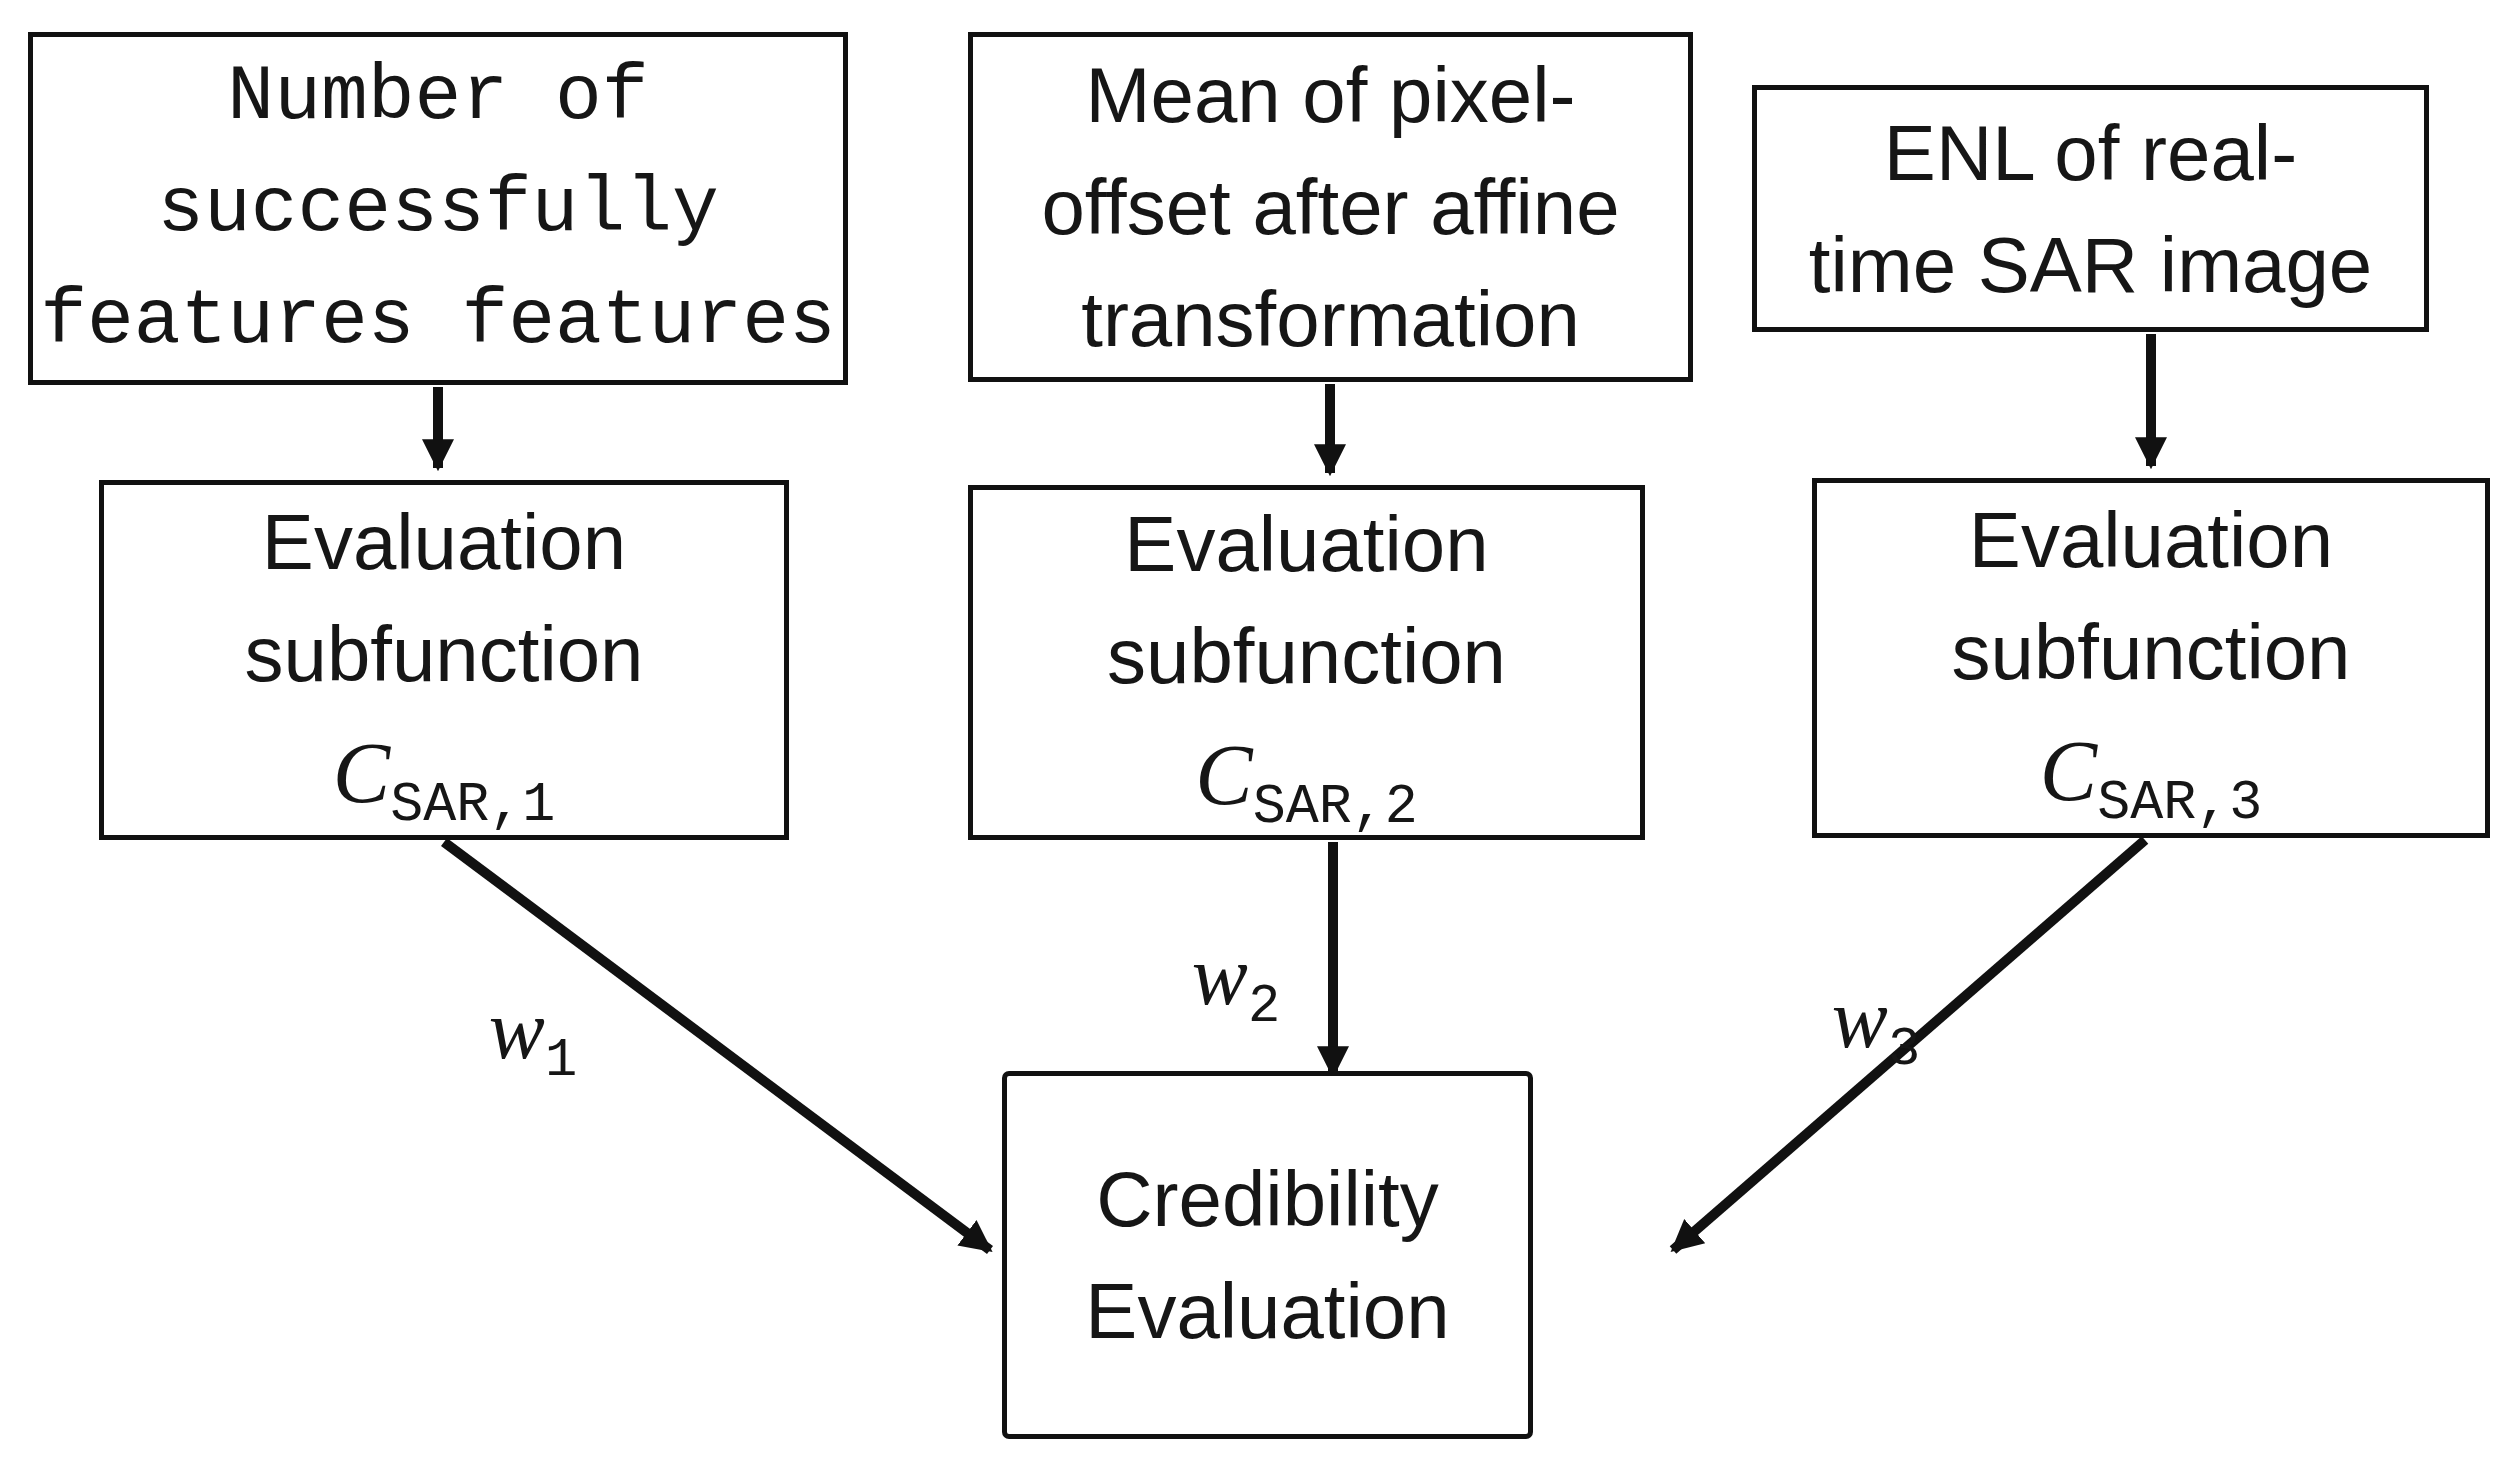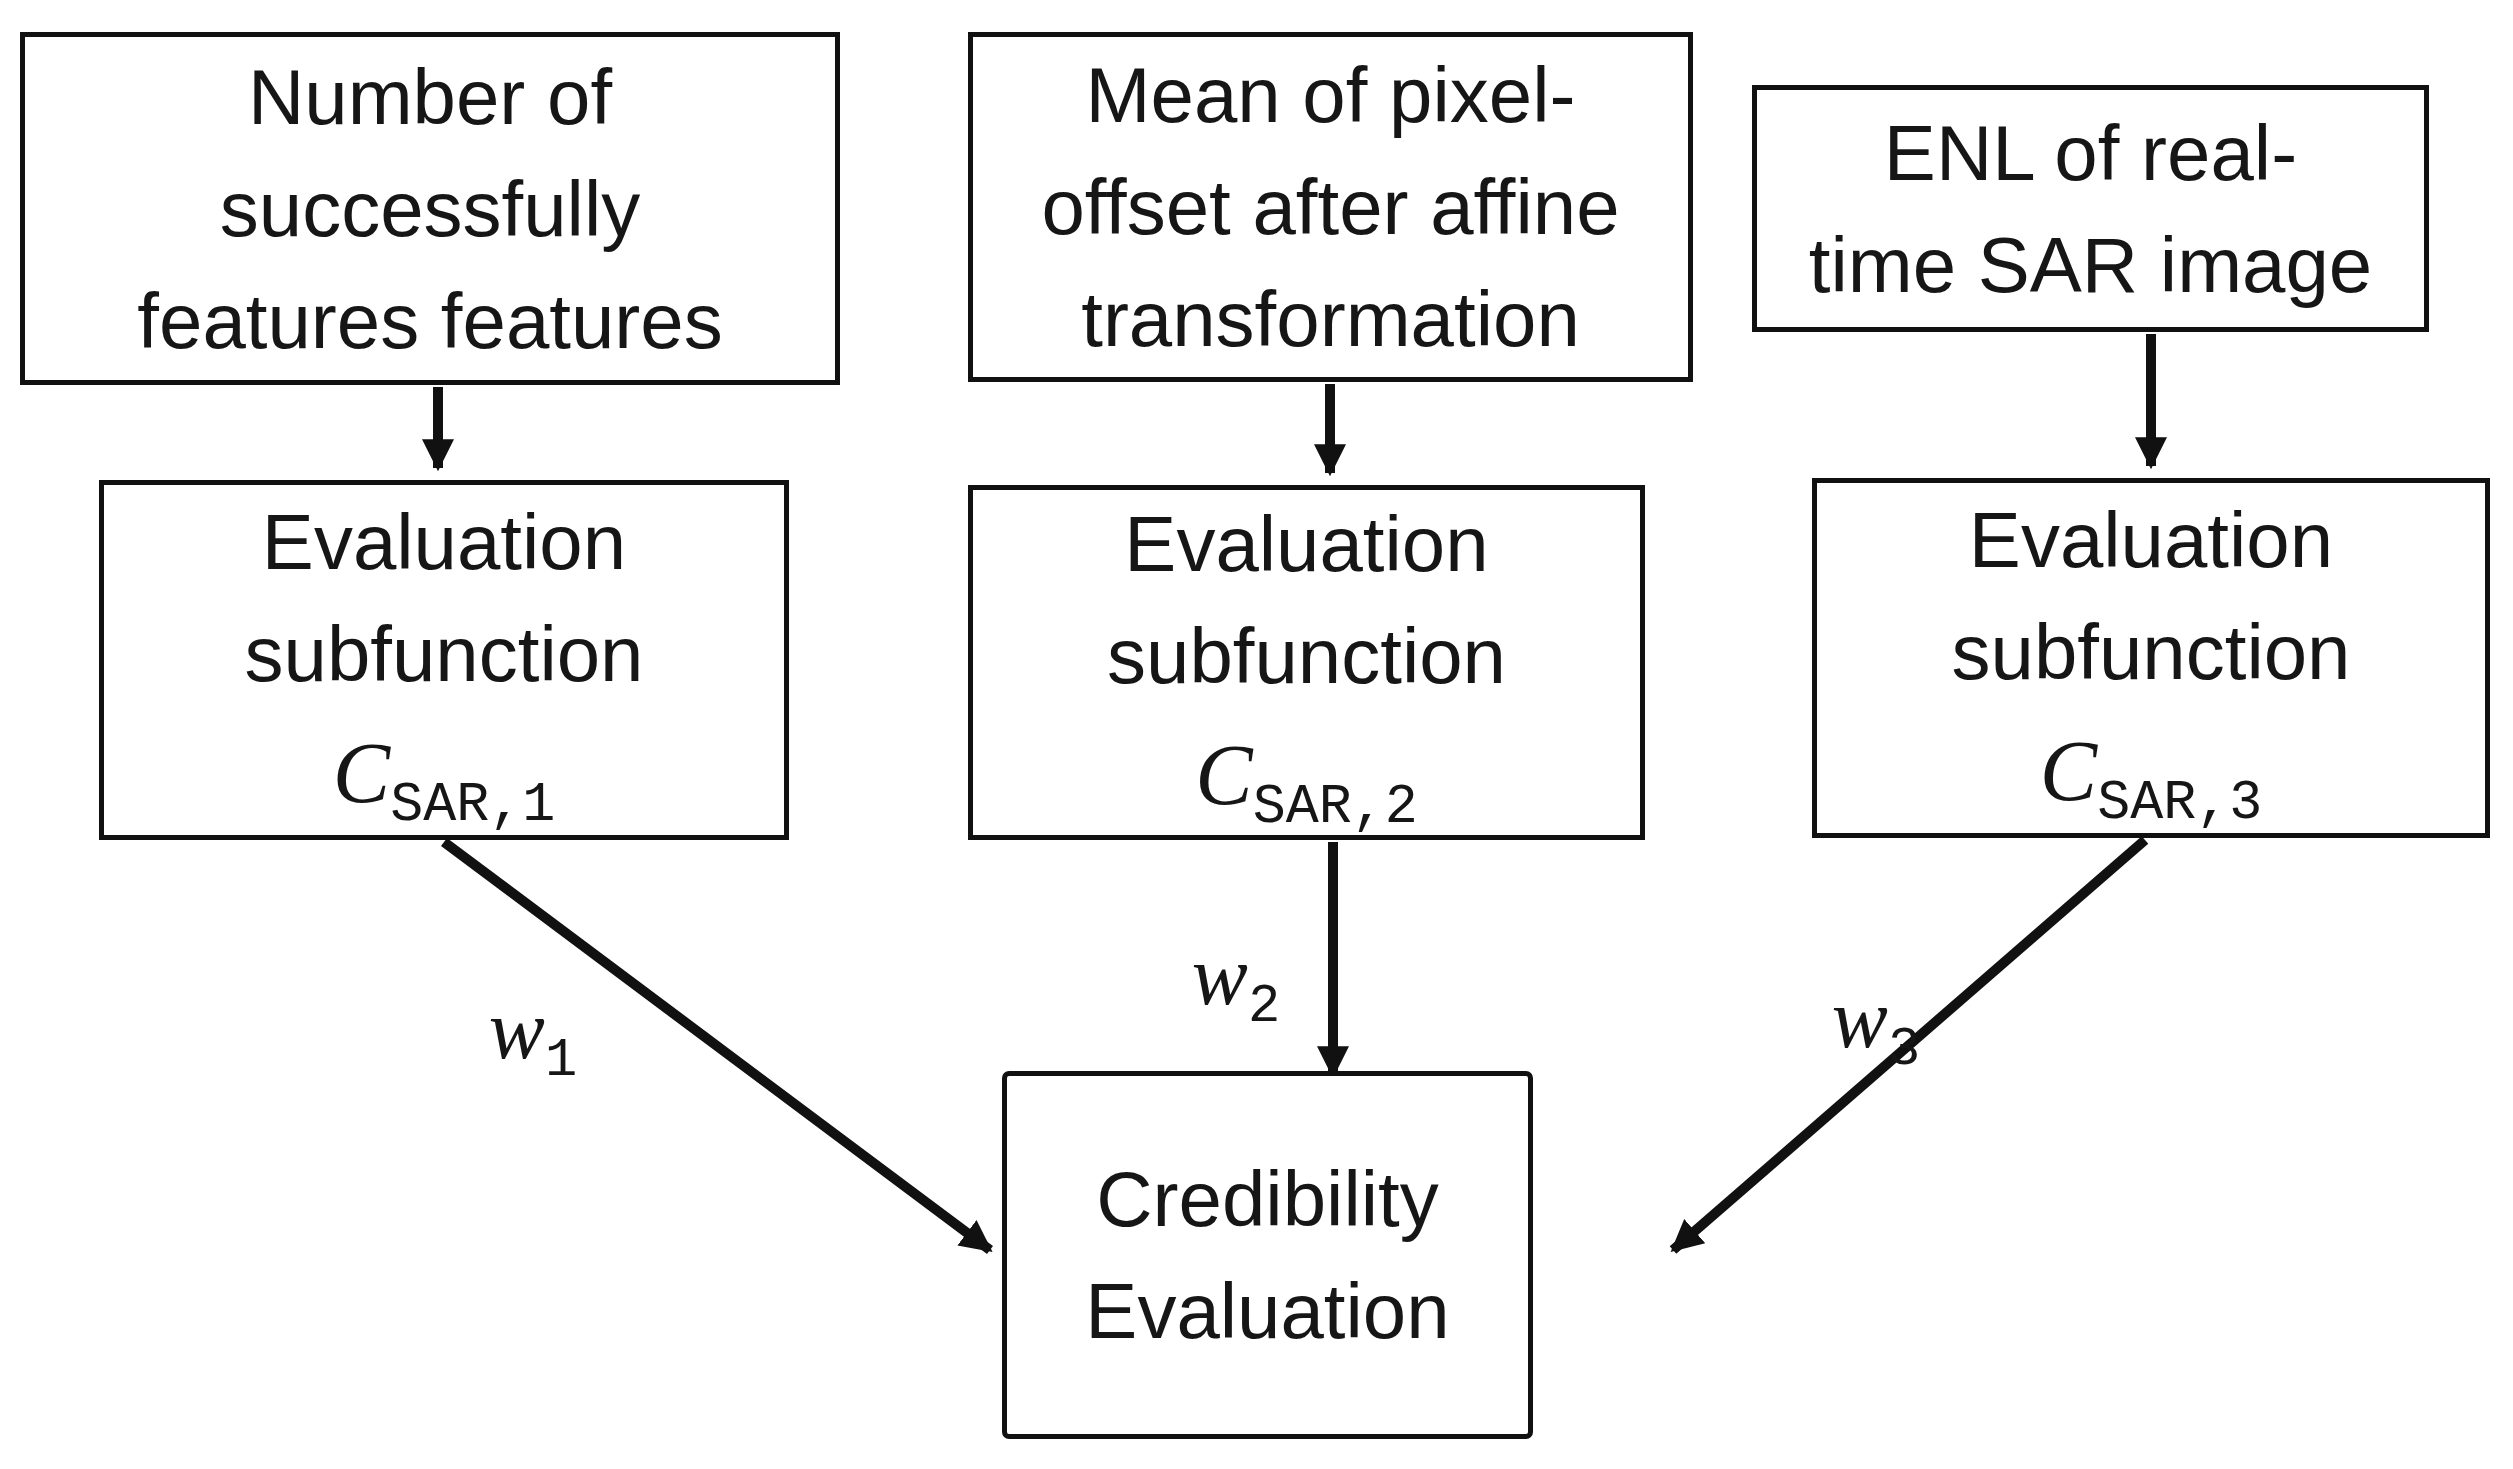--- a/index.html
+++ b/index.html
@@ -62,7 +62,7 @@
     white-space: nowrap;
   }
   
-  .b1 { left: 20px;   top: 32px;   width: 820px; height: 353px; }
+  .b1 { left: 28px;   top: 32px;   width: 820px; height: 353px; font-family: Liberation Mono, monospace; }
   .b2 { left: 968px;  top: 32px;   width: 725px; height: 350px; justify-content: center; }
   .b3 { left: 1752px; top: 85px;   width: 677px; height: 247px; }
   .b4 { left: 99px;   top: 480px;  width: 690px; height: 360px; }

